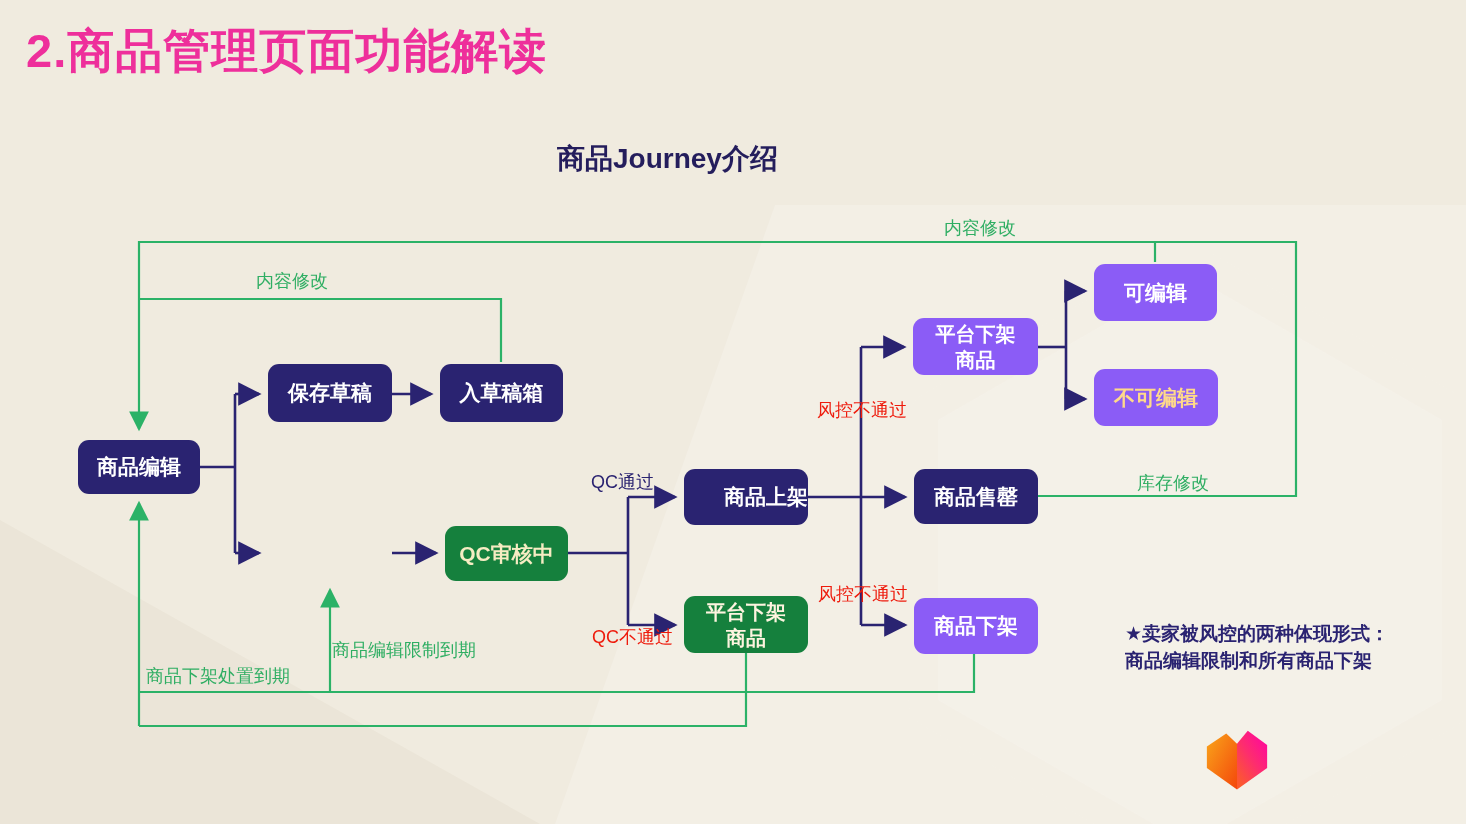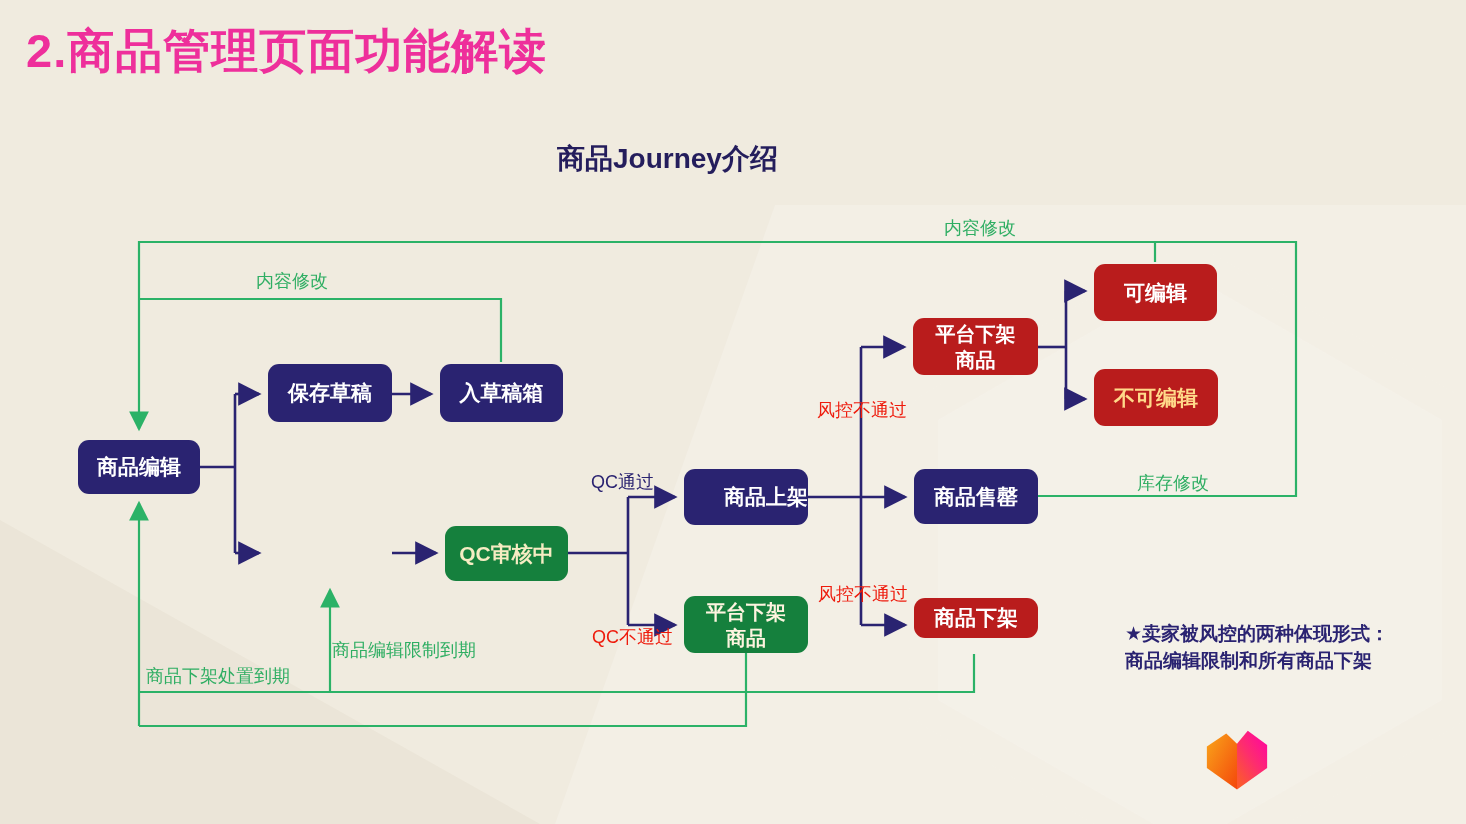--- a/index.html
+++ b/index.html
@@ -27,7 +27,7 @@
   }
   .navy { background:#2a2371; }
   .orange { background:#15803d; }
-  .magenta { background:#b91c1c; }
+  .magenta { background:#8b5cf6; }
   .lbl {
     position:absolute; font-size:18px; line-height:20px; white-space:nowrap;
   }

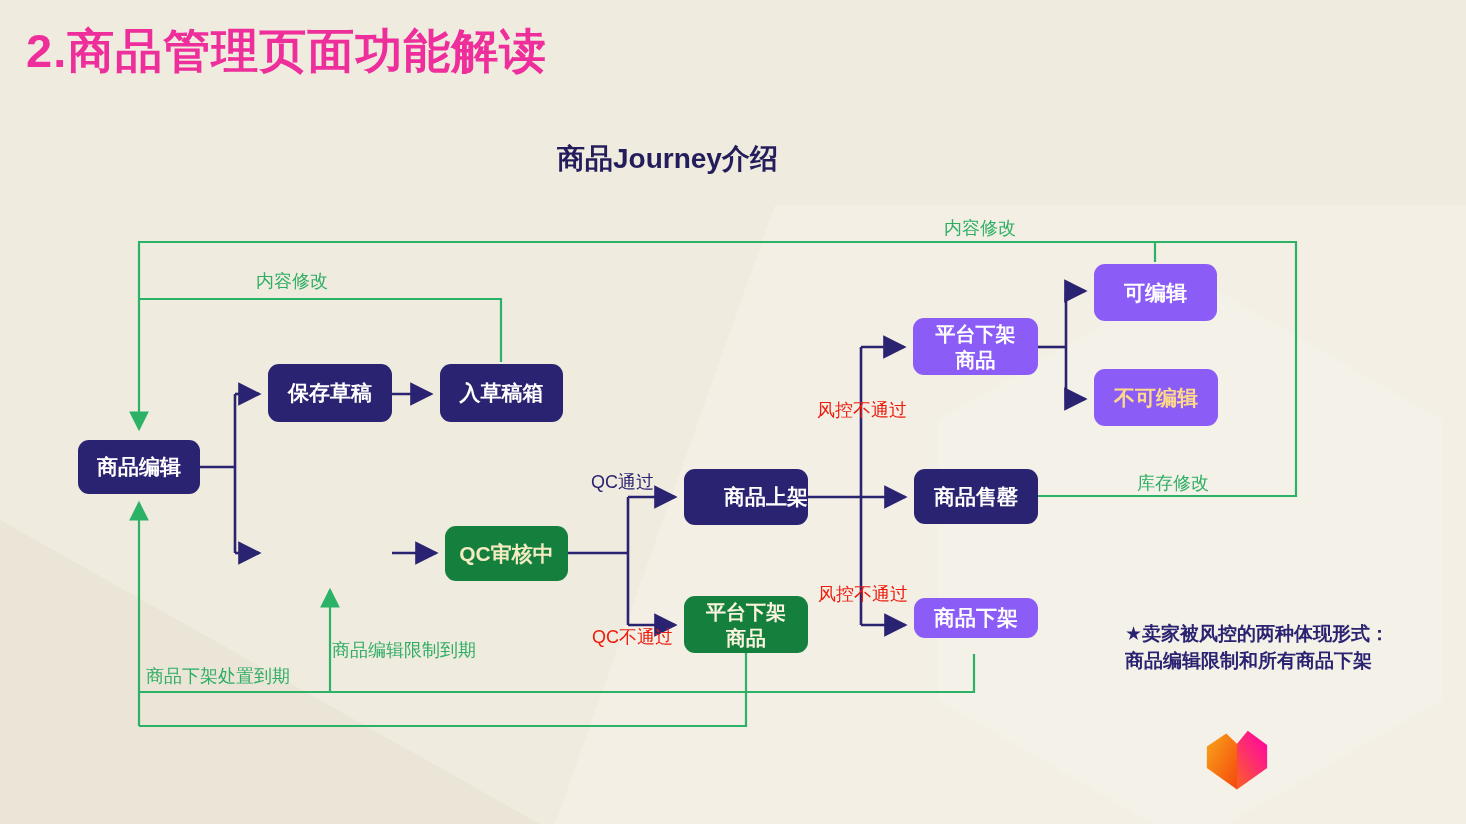--- a/index.html
+++ b/index.html
@@ -113,7 +113,7 @@
   <div class="node magenta" style="left:1094px; top:264px; width:123px; height:57px;">可编辑</div>
   <div class="node magenta" style="left:1094px; top:369px; width:124px; height:57px; color:#ffd98a;">不可编辑</div>
   <div class="node navy" style="left:914px; top:469px; width:124px; height:55px;">商品售罄</div>
-  <div class="node magenta" style="left:914px; top:598px; width:124px; height:40px;">商品下架</div>
+  <div class="node magenta" style="left:914px; top:598px; width:124px; height:56px;">商品下架</div>
 
   <span class="lbl green" style="left:944px; top:218px;">内容修改</span>
   <span class="lbl green" style="left:256px; top:271px;">内容修改</span>

